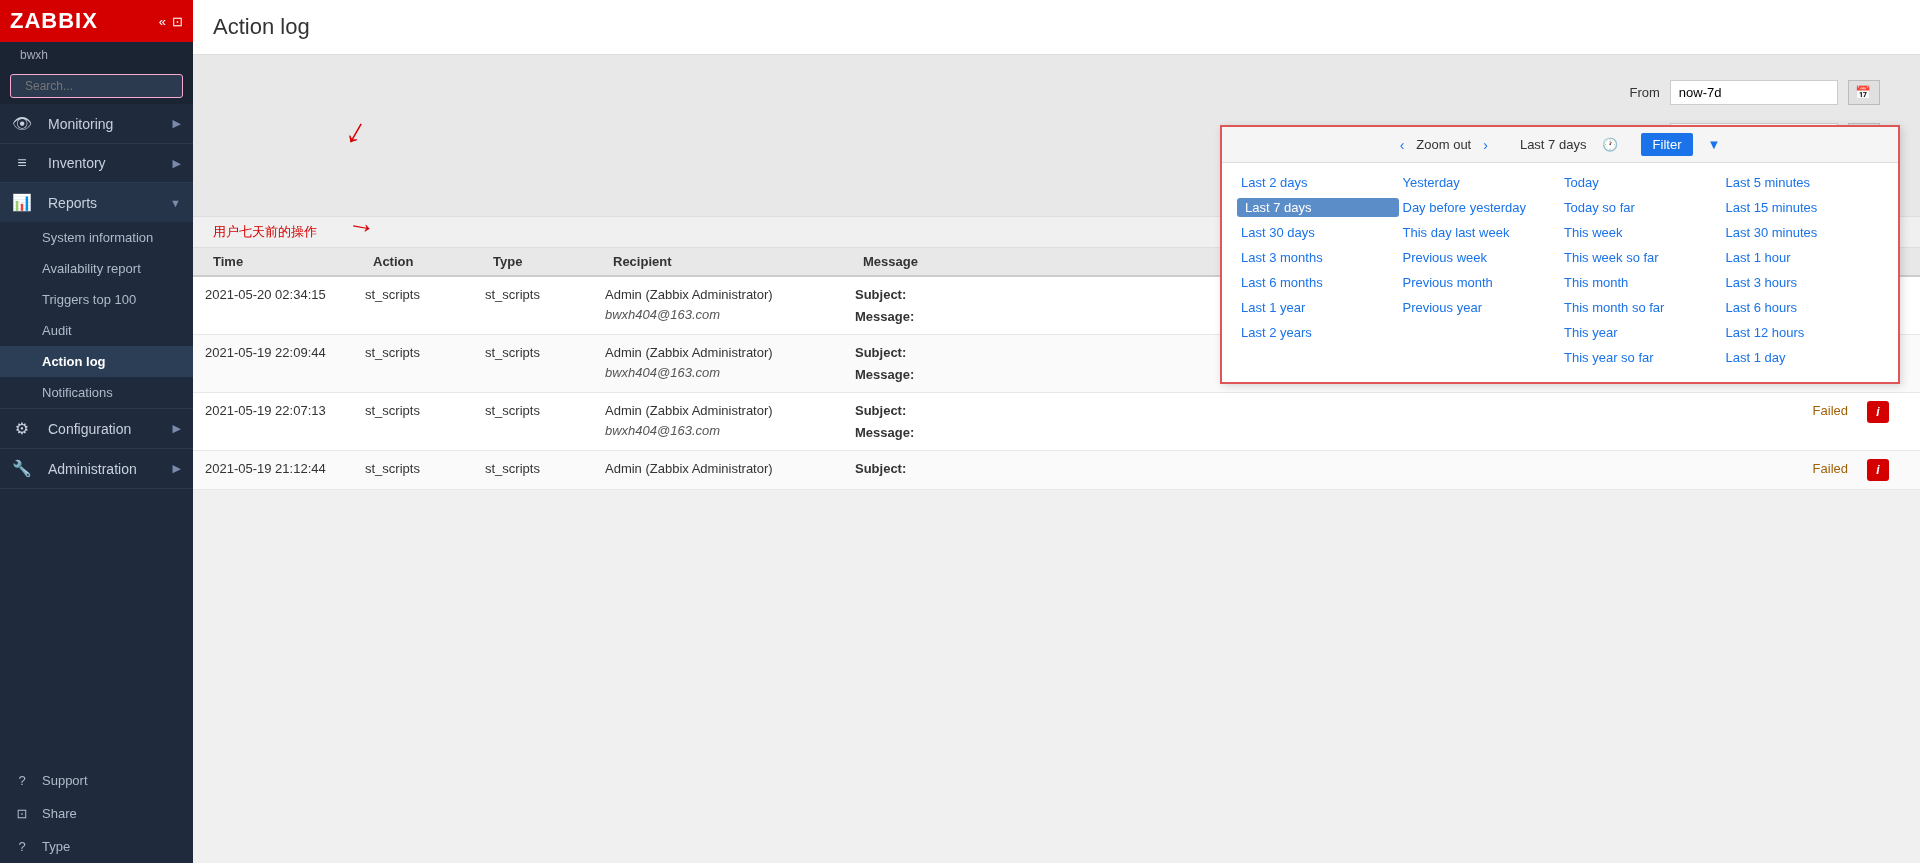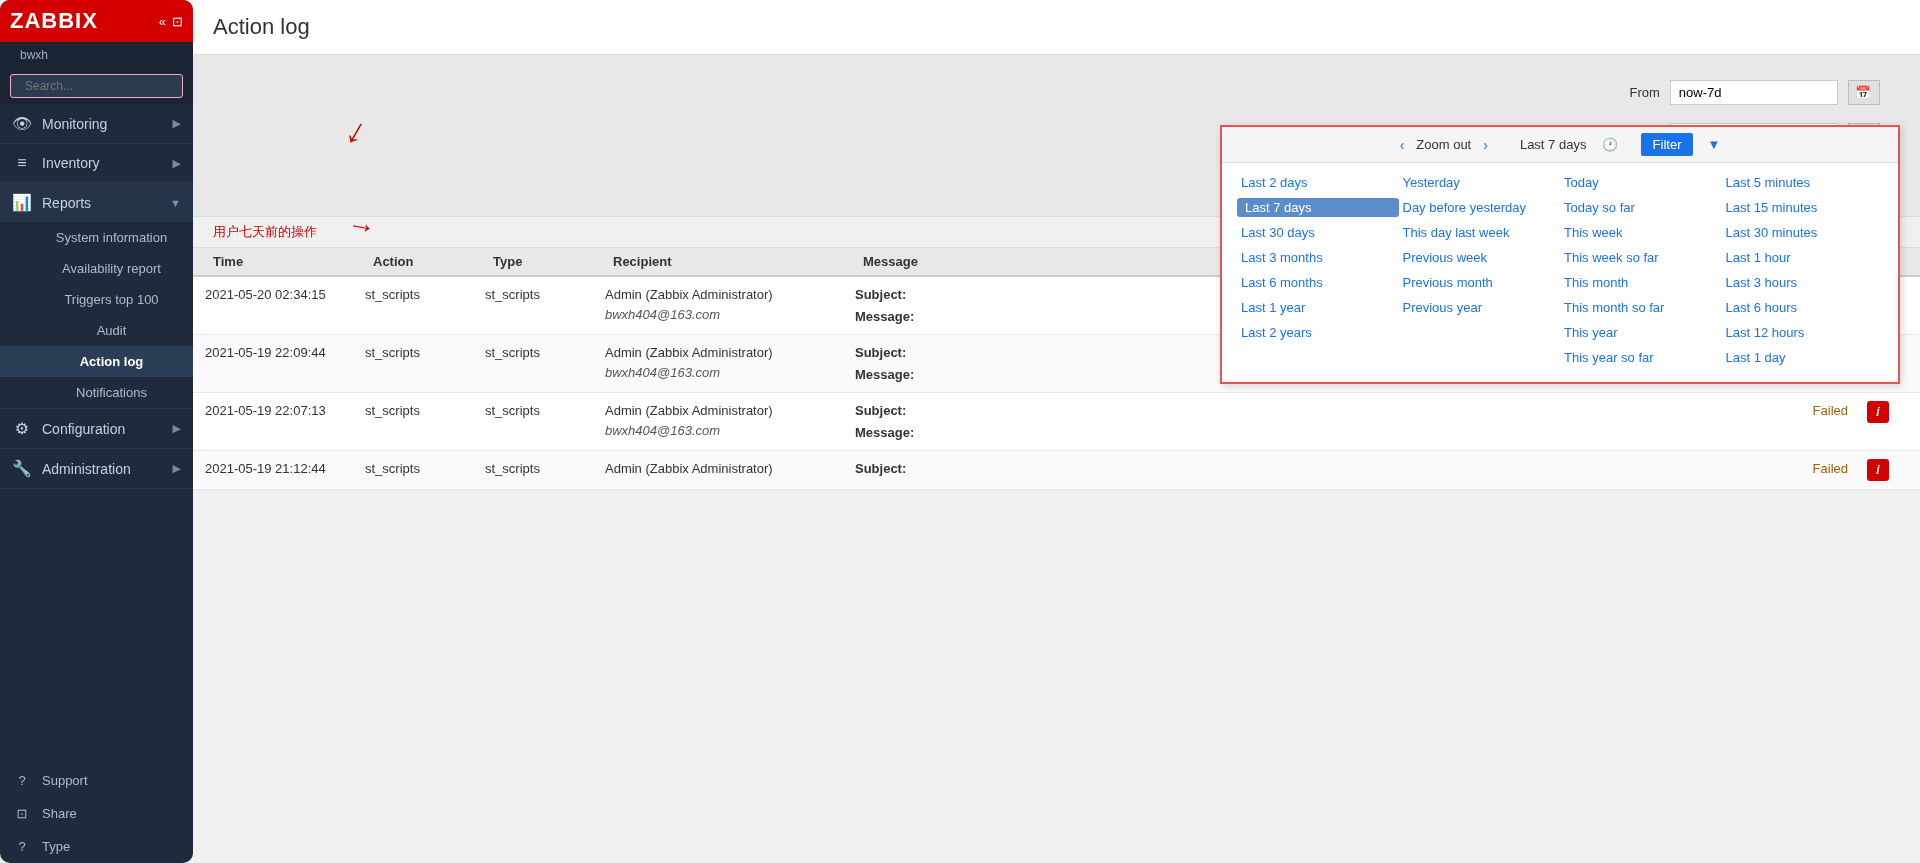--- a/index.html
+++ b/index.html
@@ -15,7 +15,6 @@
       flex-direction: column;
       height: 100%;
       overflow-y: auto;
-      border-radius: 10px;
     }
     #sidebar-header {
       background: #d40000;

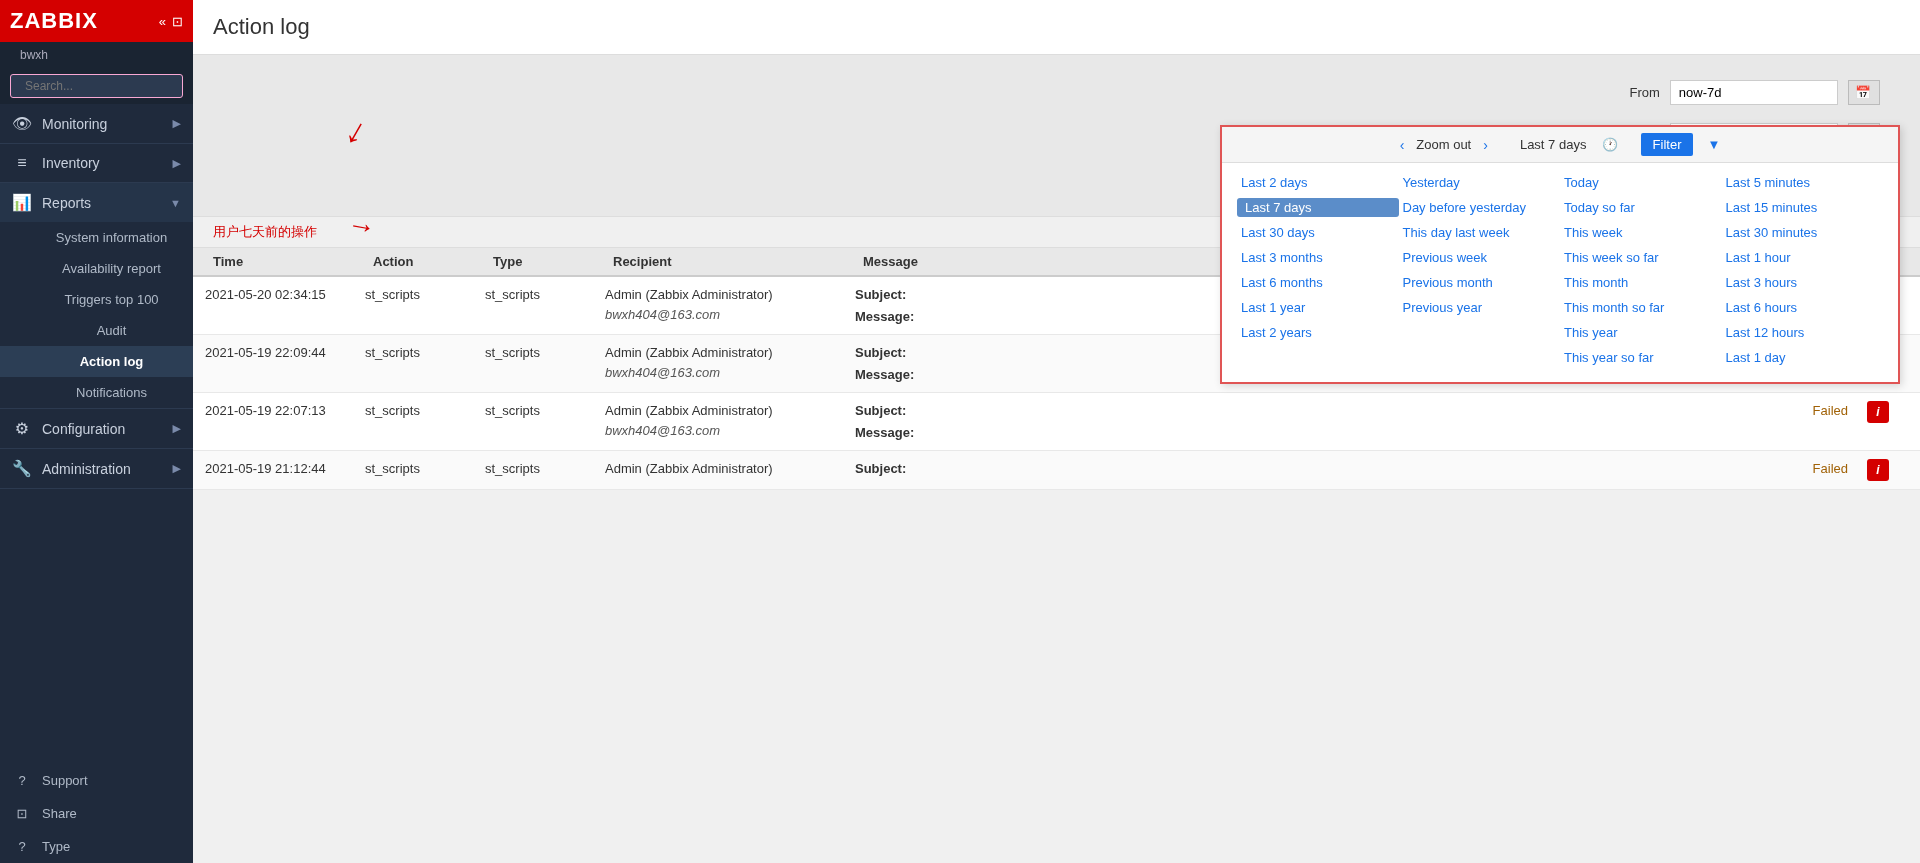--- a/index.html
+++ b/index.html
@@ -72,7 +72,7 @@
       position: relative;
     }
     .nav-group-header .nav-icon { font-size: 16px; width: 20px; text-align: center; }
-    .nav-group-header .nav-label { flex: 1; }
+    .nav-group-header .nav-label { flex: 1; margin-left: 6px; }
     .nav-group-header .nav-arrow { font-size: 11px; color: #7a8aaa; }
     .nav-sub-item {
       padding: 8px 12px 8px 42px;

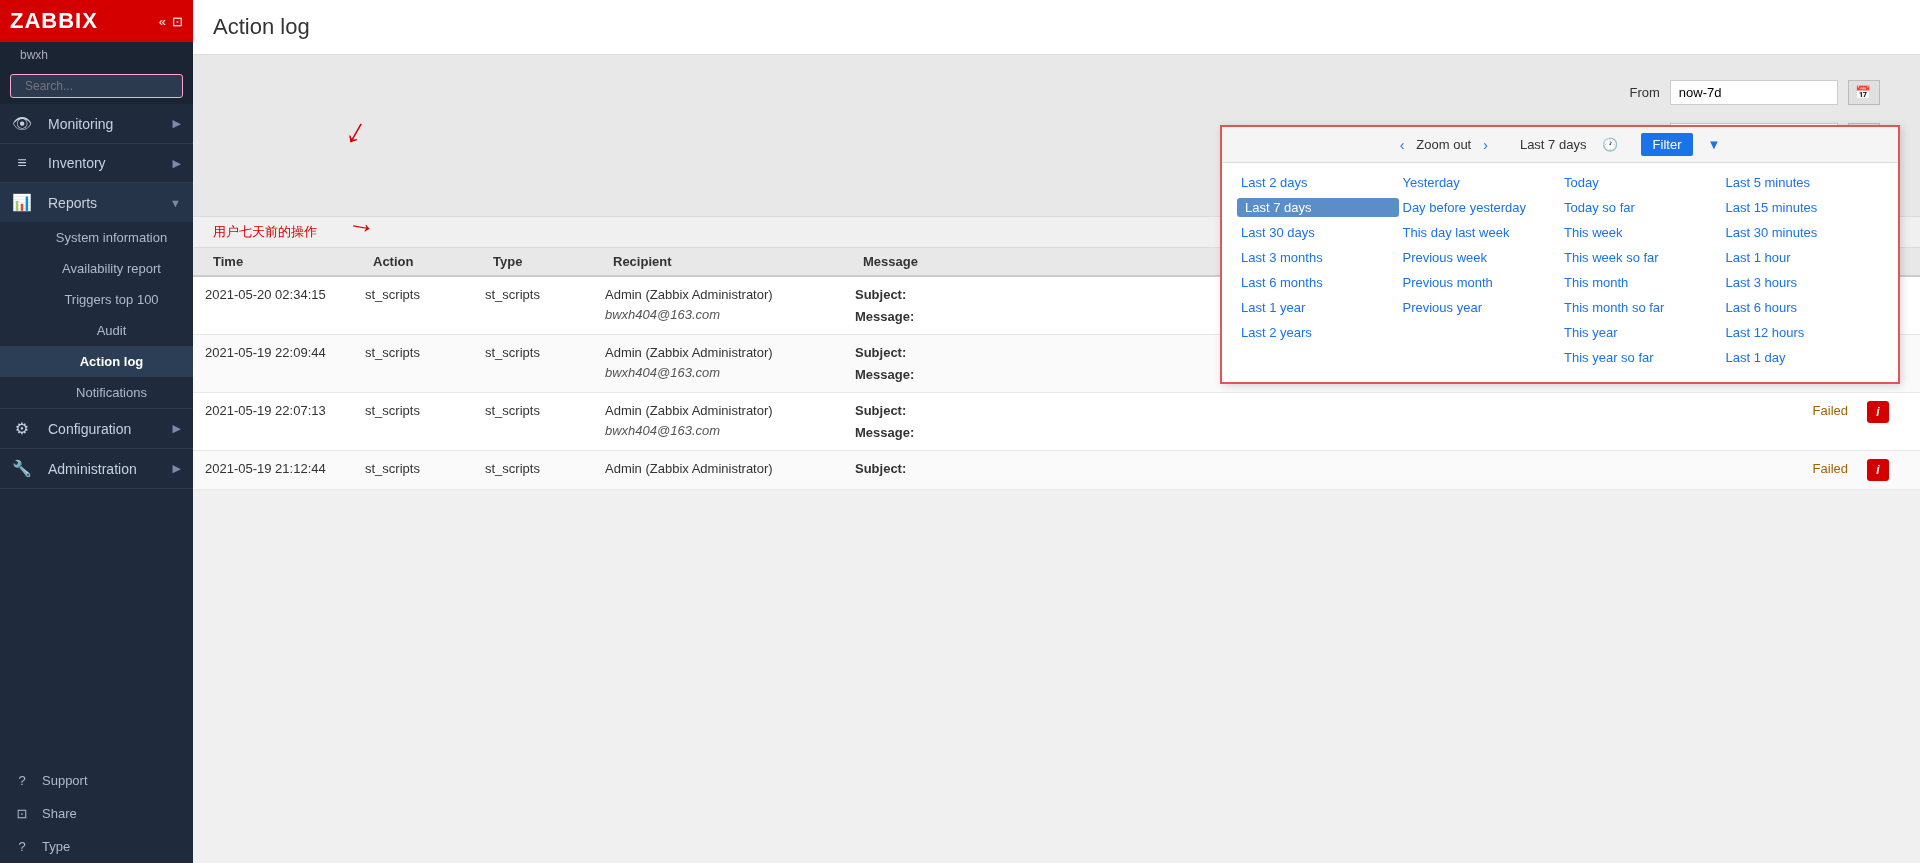--- a/index.html
+++ b/index.html
@@ -79,7 +79,6 @@
       color: #b0bac8;
       cursor: pointer;
       font-size: 13px;
-      text-align: center;
     }
     .nav-sub-item.active { background: #2c3e55; color: #fff; font-weight: bold; }
     .nav-bottom {

